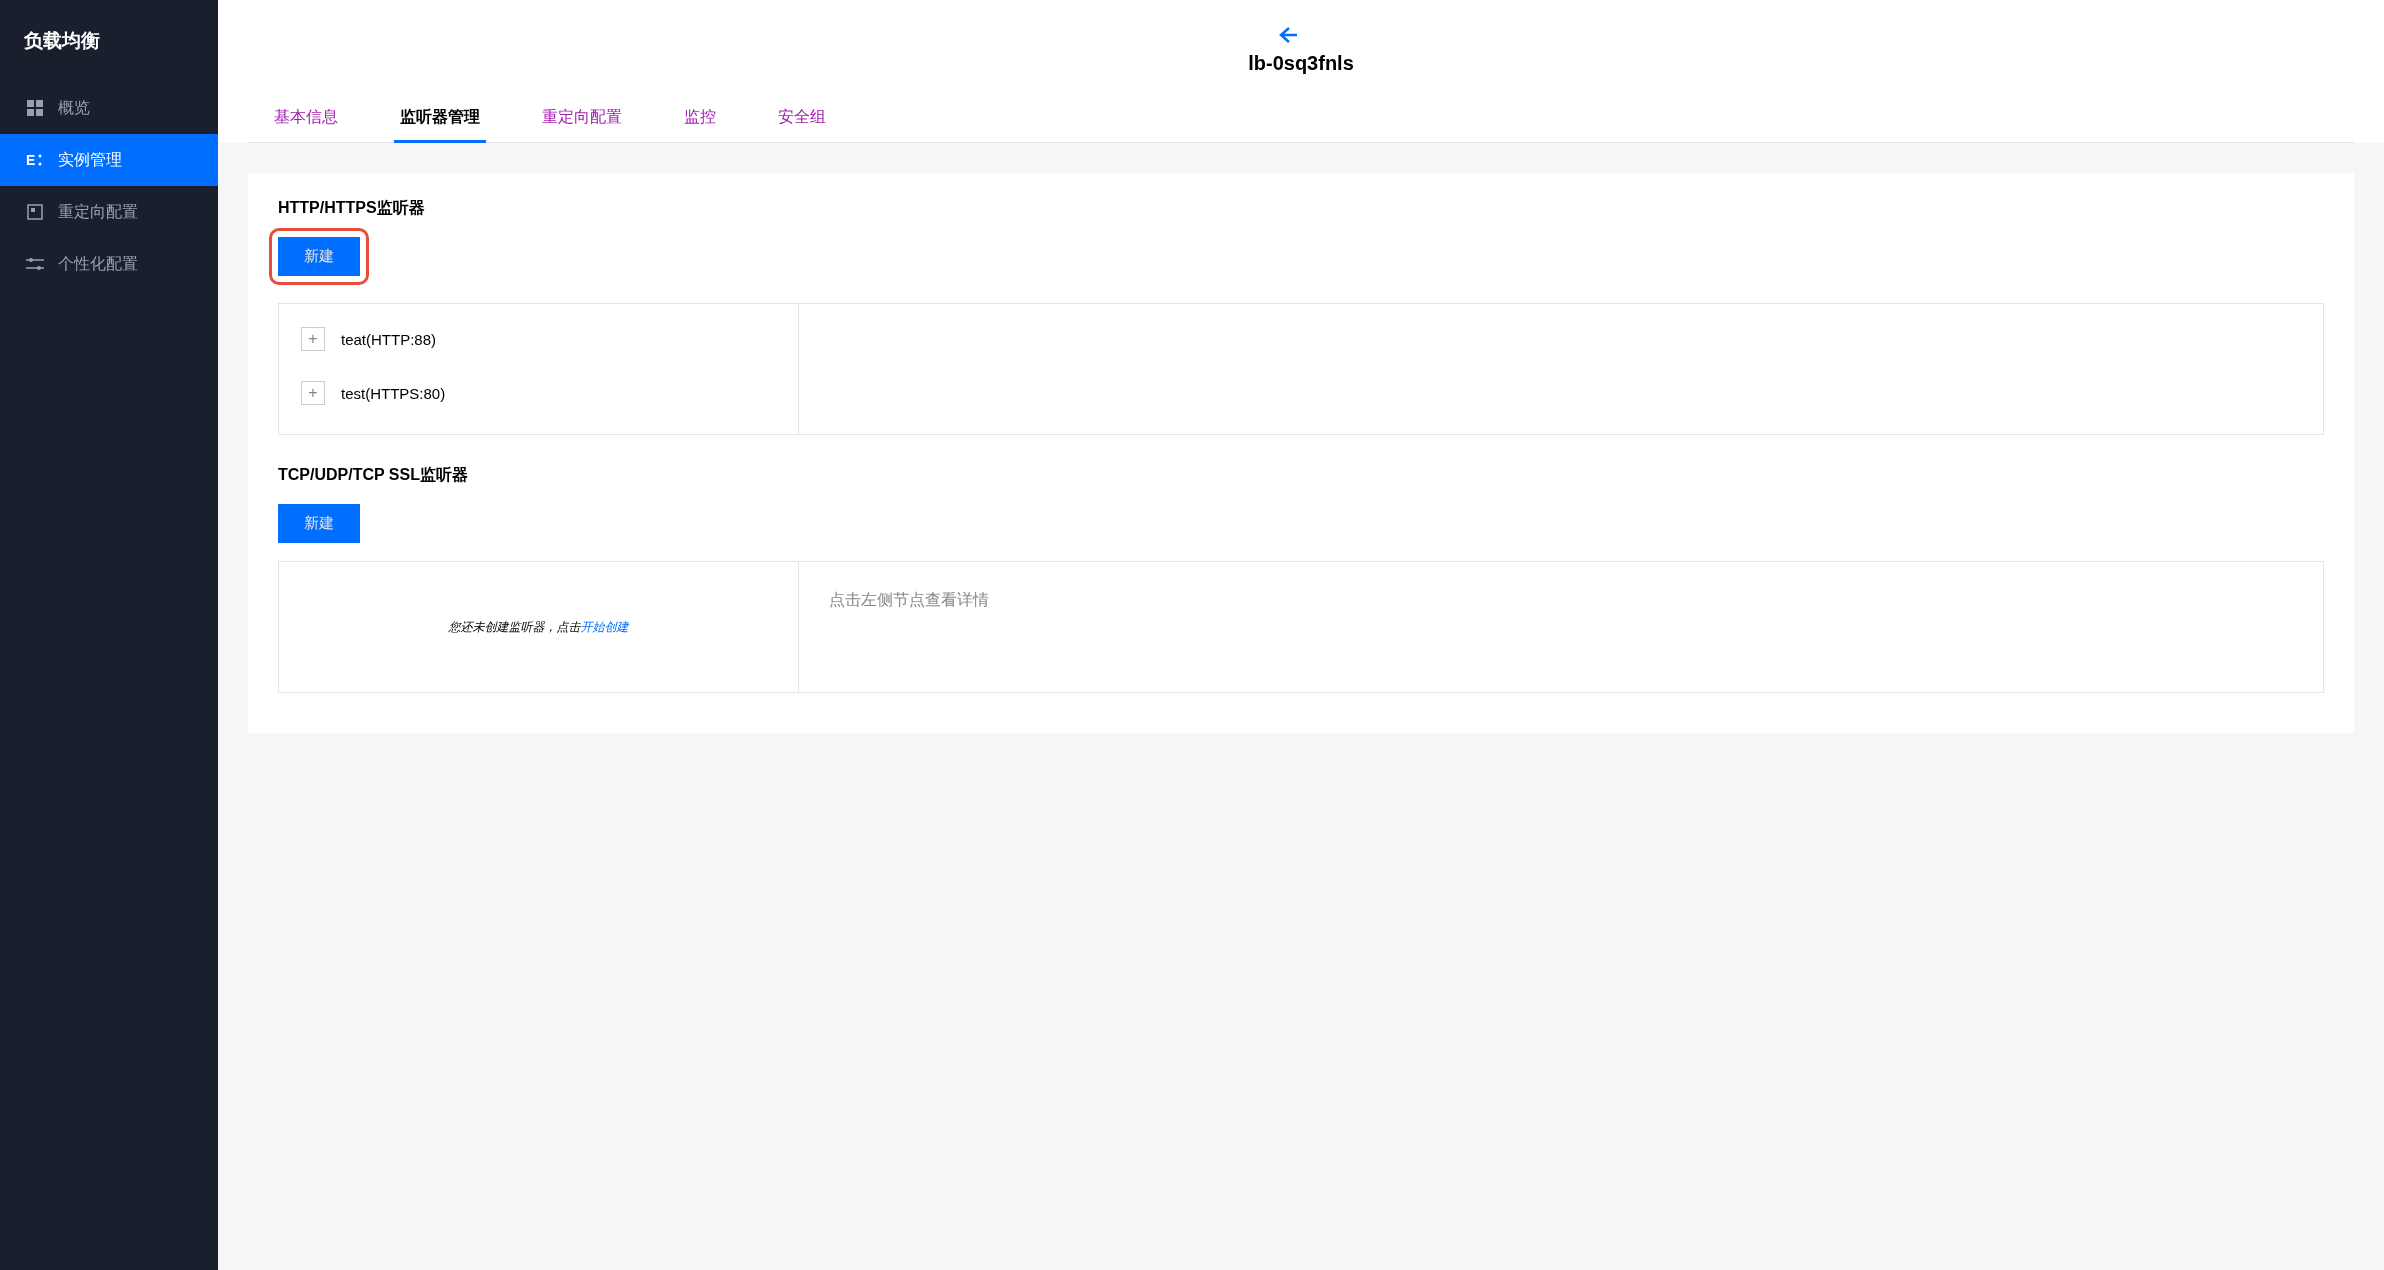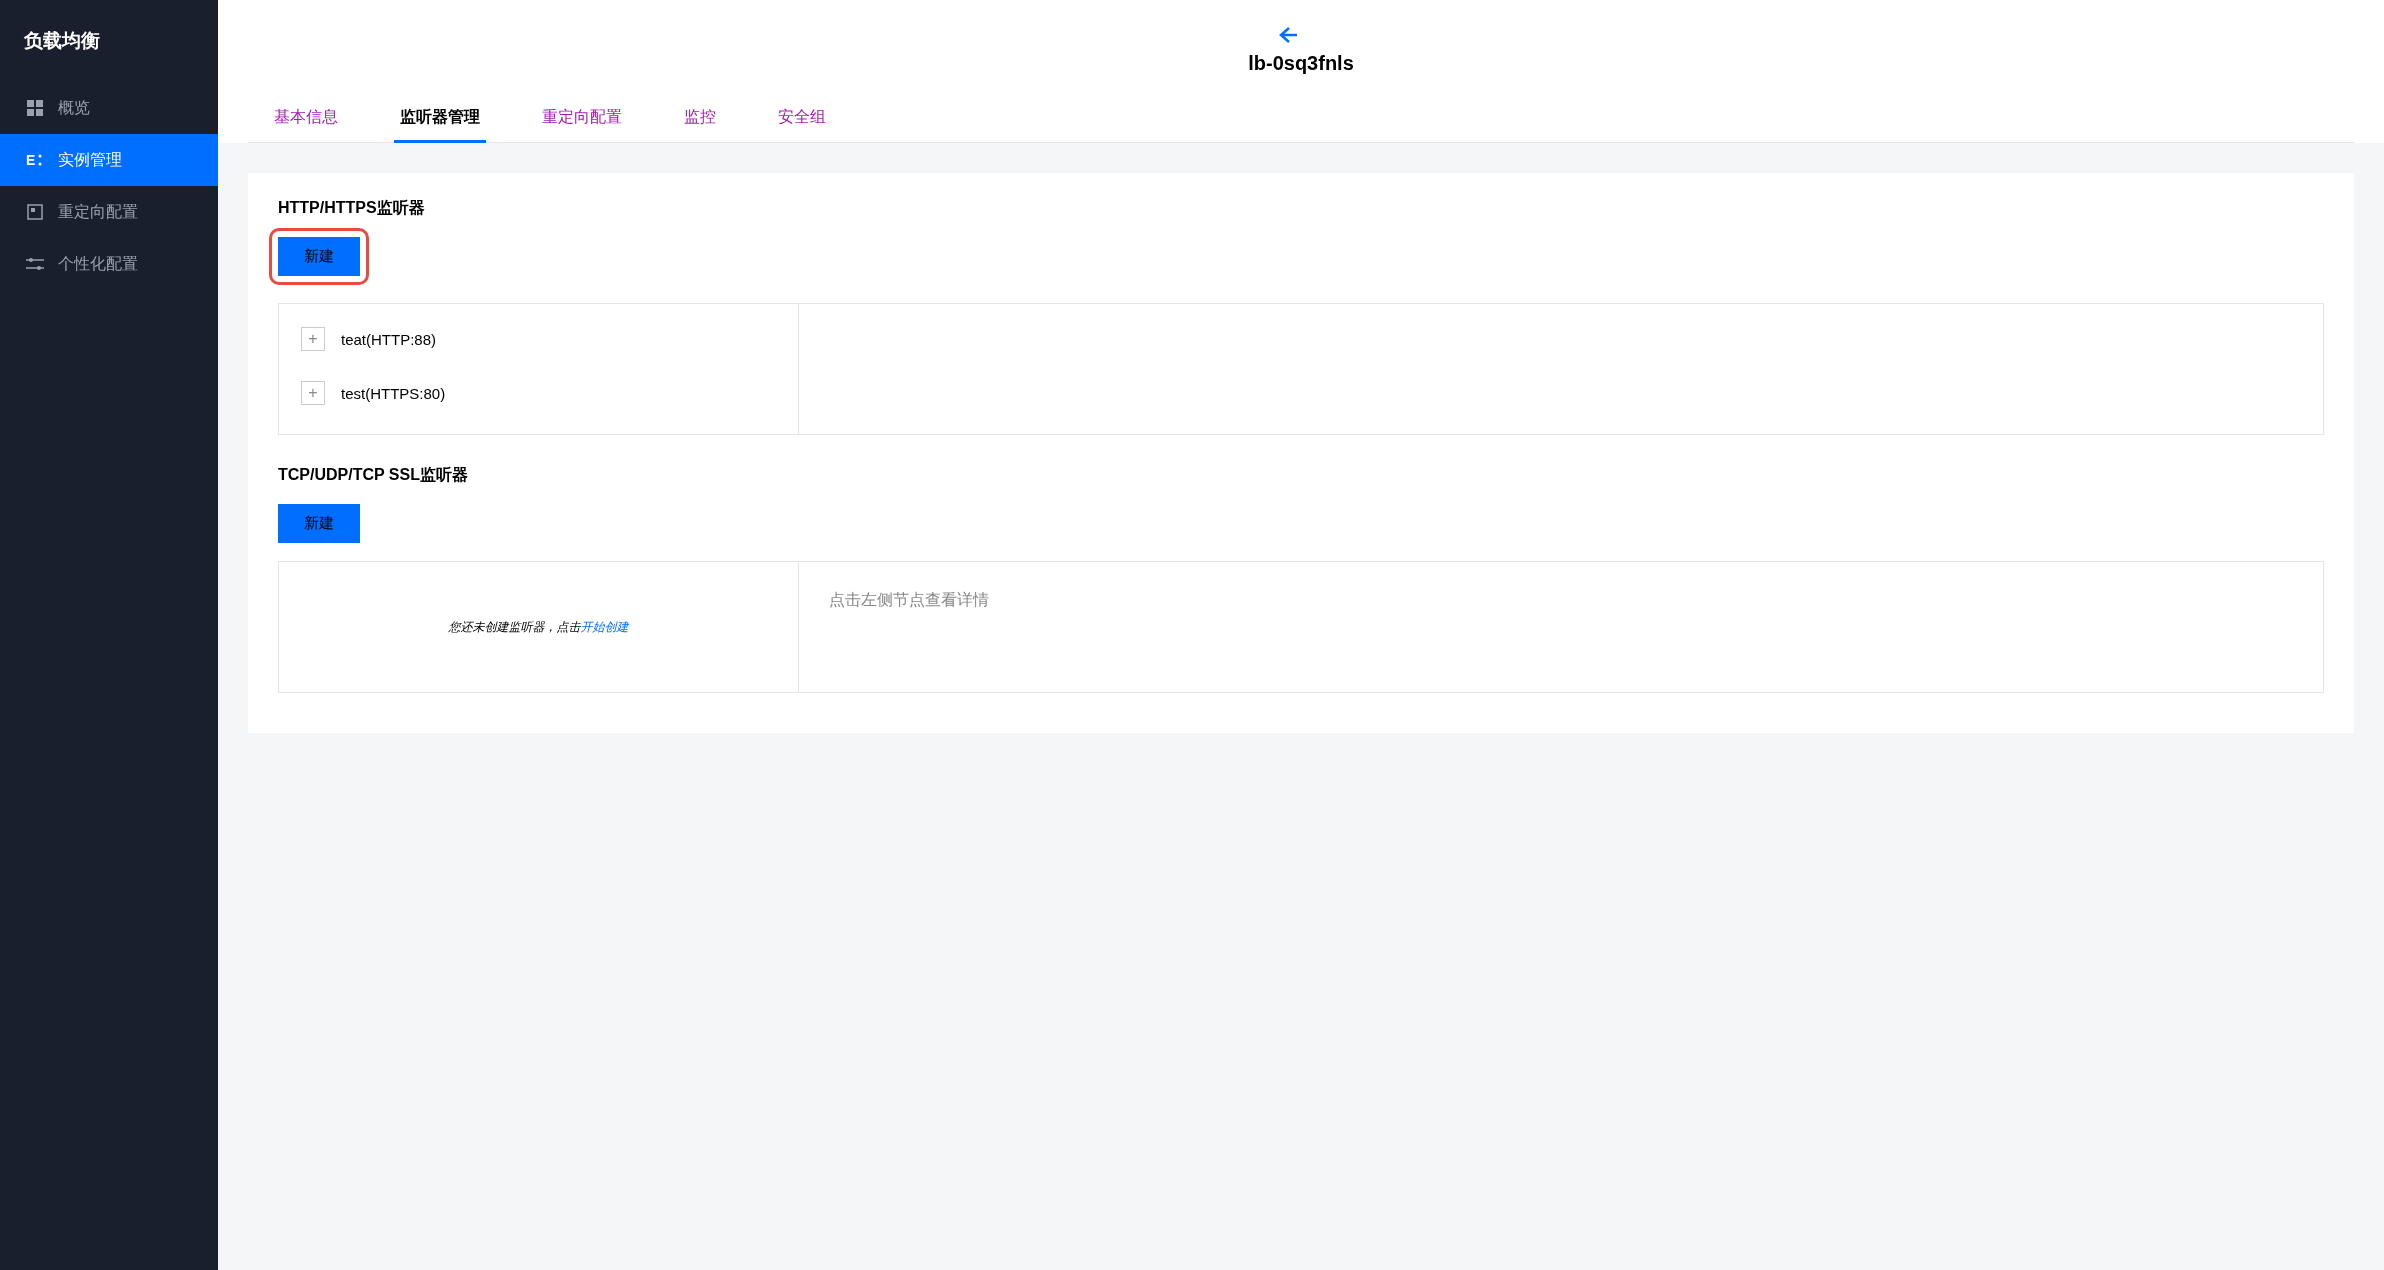--- a/index.html
+++ b/index.html
@@ -125,7 +125,7 @@
     }
     .btn-create {
       background: #006eff;
-      color: #000000;
+      color: #e5e5e5;
       border: none;
       padding: 10px 26px;
       font-size: 15px;

